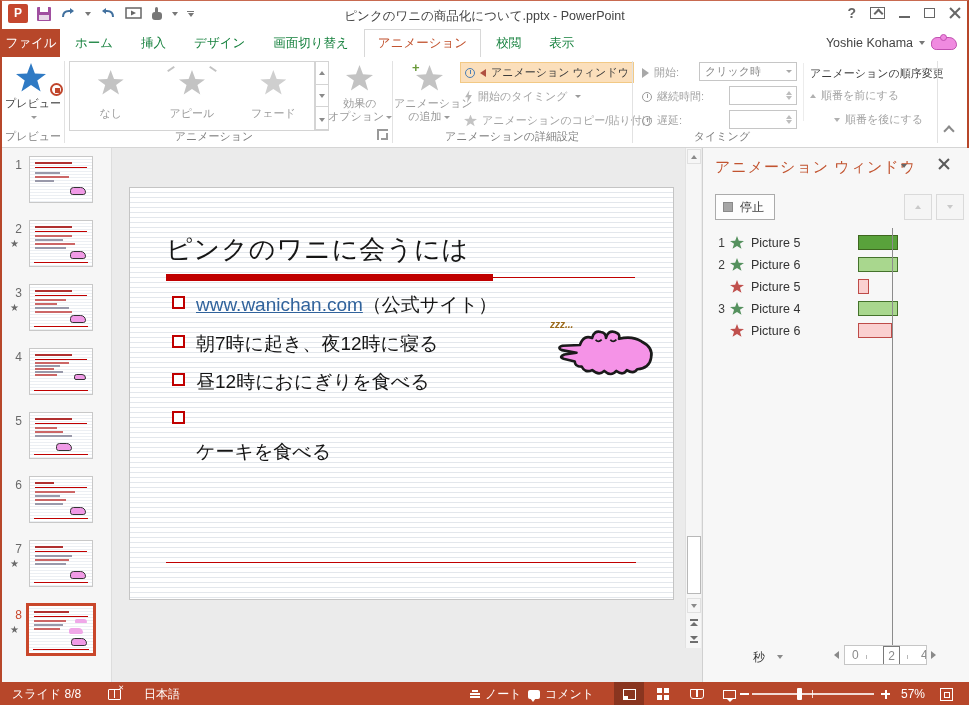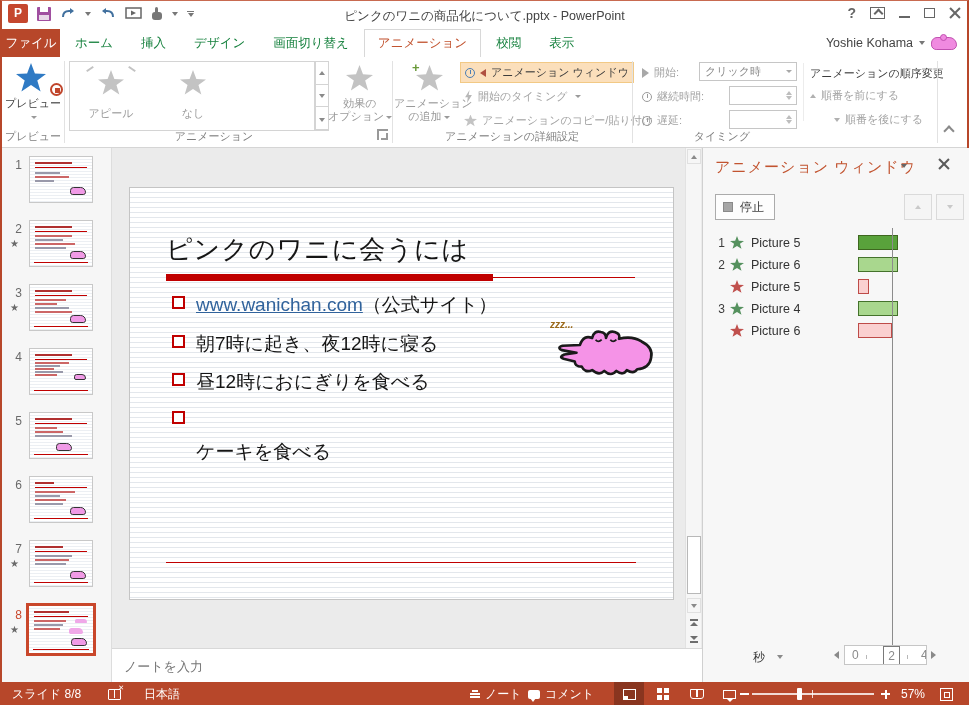--- a/index.html
+++ b/index.html
@@ -262,13 +262,13 @@
     <div class="gsep" style="left:62px"></div>
 
     <div class="gallery">
+      <div class="gal-item">
+        <div class="star"></div>
+        <div class="lbl">なし</div>
+      </div>
       <div class="gal-item burst">
         <div class="star"></div>
         <div class="lbl">アピール</div>
-      </div>
-      <div class="gal-item">
-        <div class="star"></div>
-        <div class="lbl">なし</div>
       </div>
     </div>
     <div class="gal-scroll">

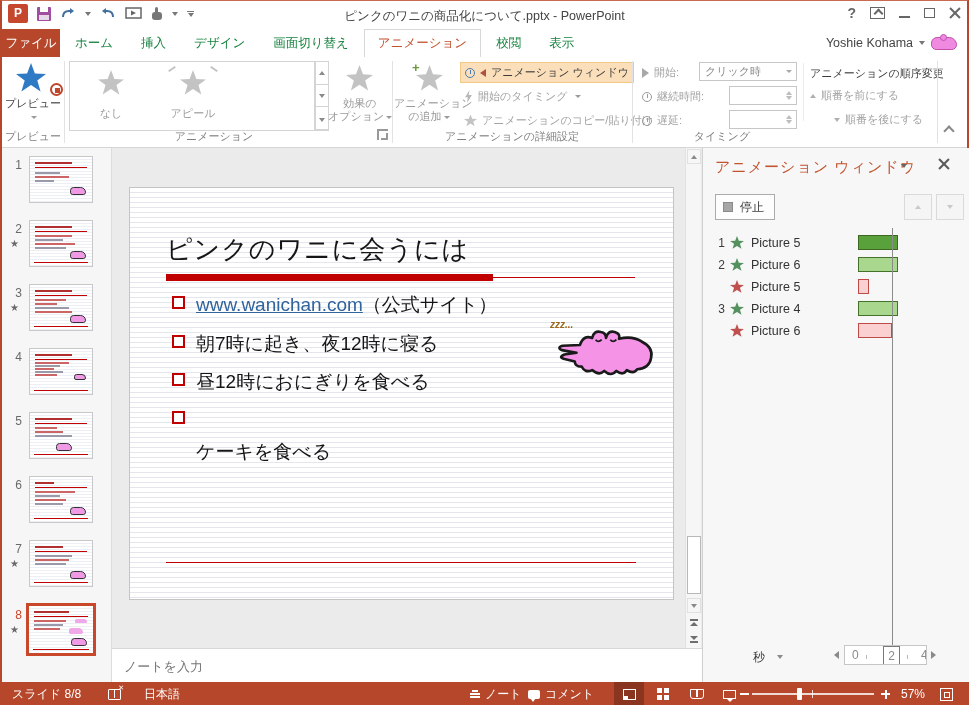--- a/index.html
+++ b/index.html
@@ -270,6 +270,10 @@
         <div class="star"></div>
         <div class="lbl">アピール</div>
       </div>
+      <div class="gal-item fade">
+        <div class="star"></div>
+        <div class="lbl">フェード</div>
+      </div>
     </div>
     <div class="gal-scroll">
       <div>

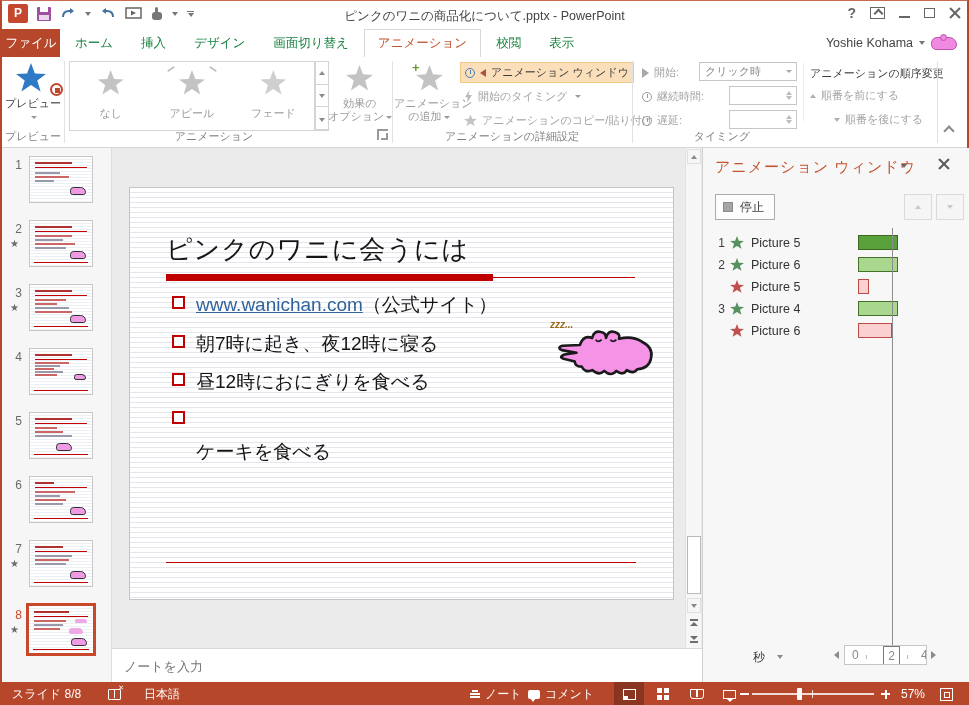--- a/index.html
+++ b/index.html
@@ -513,9 +513,6 @@
           </div>
       </div>
 
-      <div class="notesbar">
-        <span>ノートを入力</span>
-      </div>
     </div>
 
     <div class="pane">

